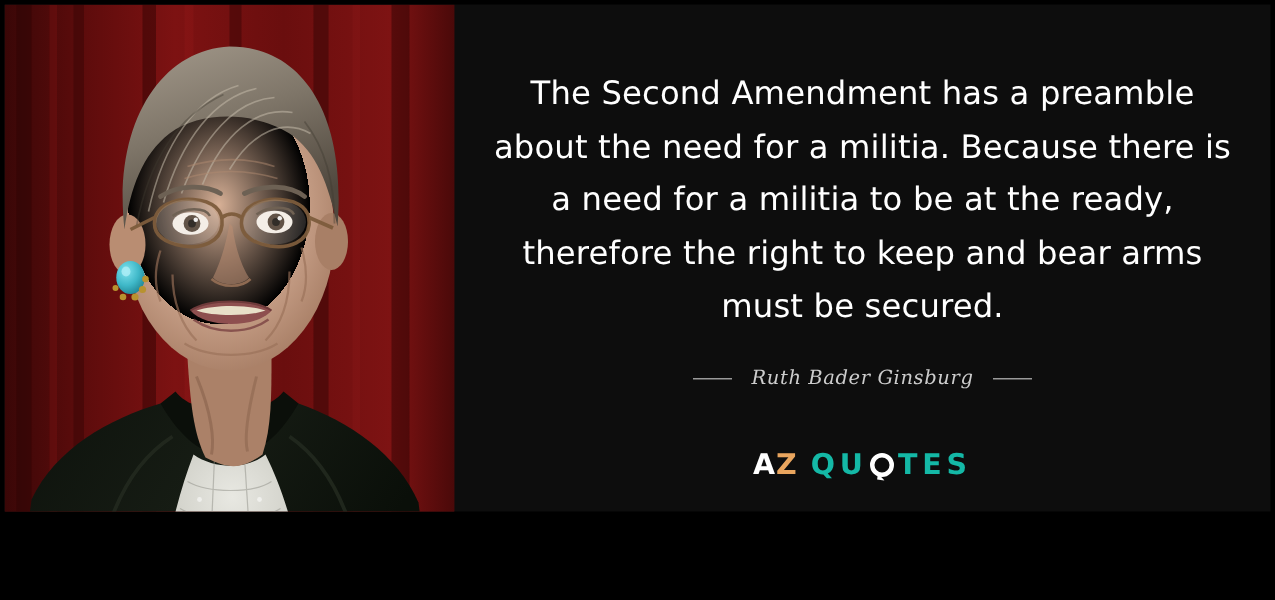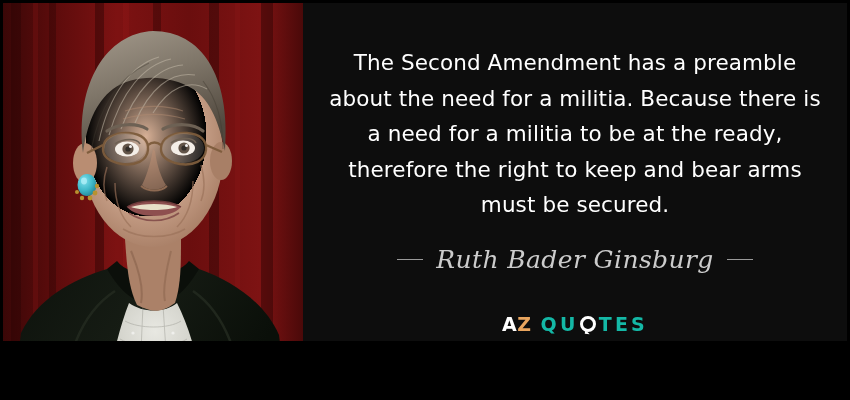--- a/index.html
+++ b/index.html
@@ -71,7 +71,7 @@
   .attribution .author {
     font-family: "DejaVu Serif", "Liberation Serif", serif;
     font-style: italic;
-    font-size: 25px;
+    font-size: 13px;
     letter-spacing: 0.4px;
     color: #cccccc;
     white-space: nowrap;

